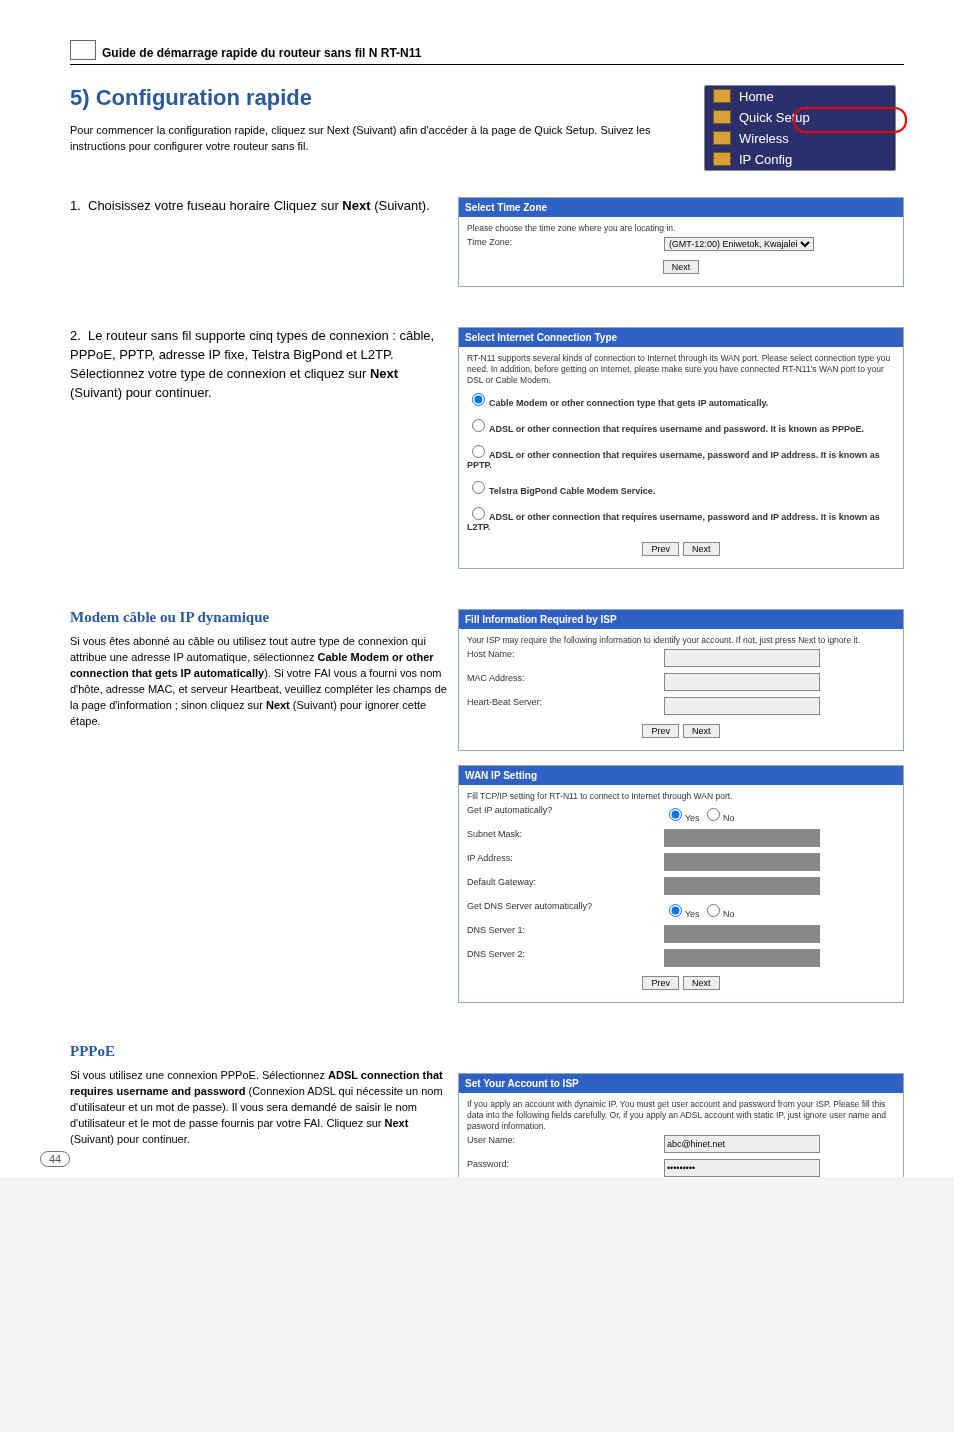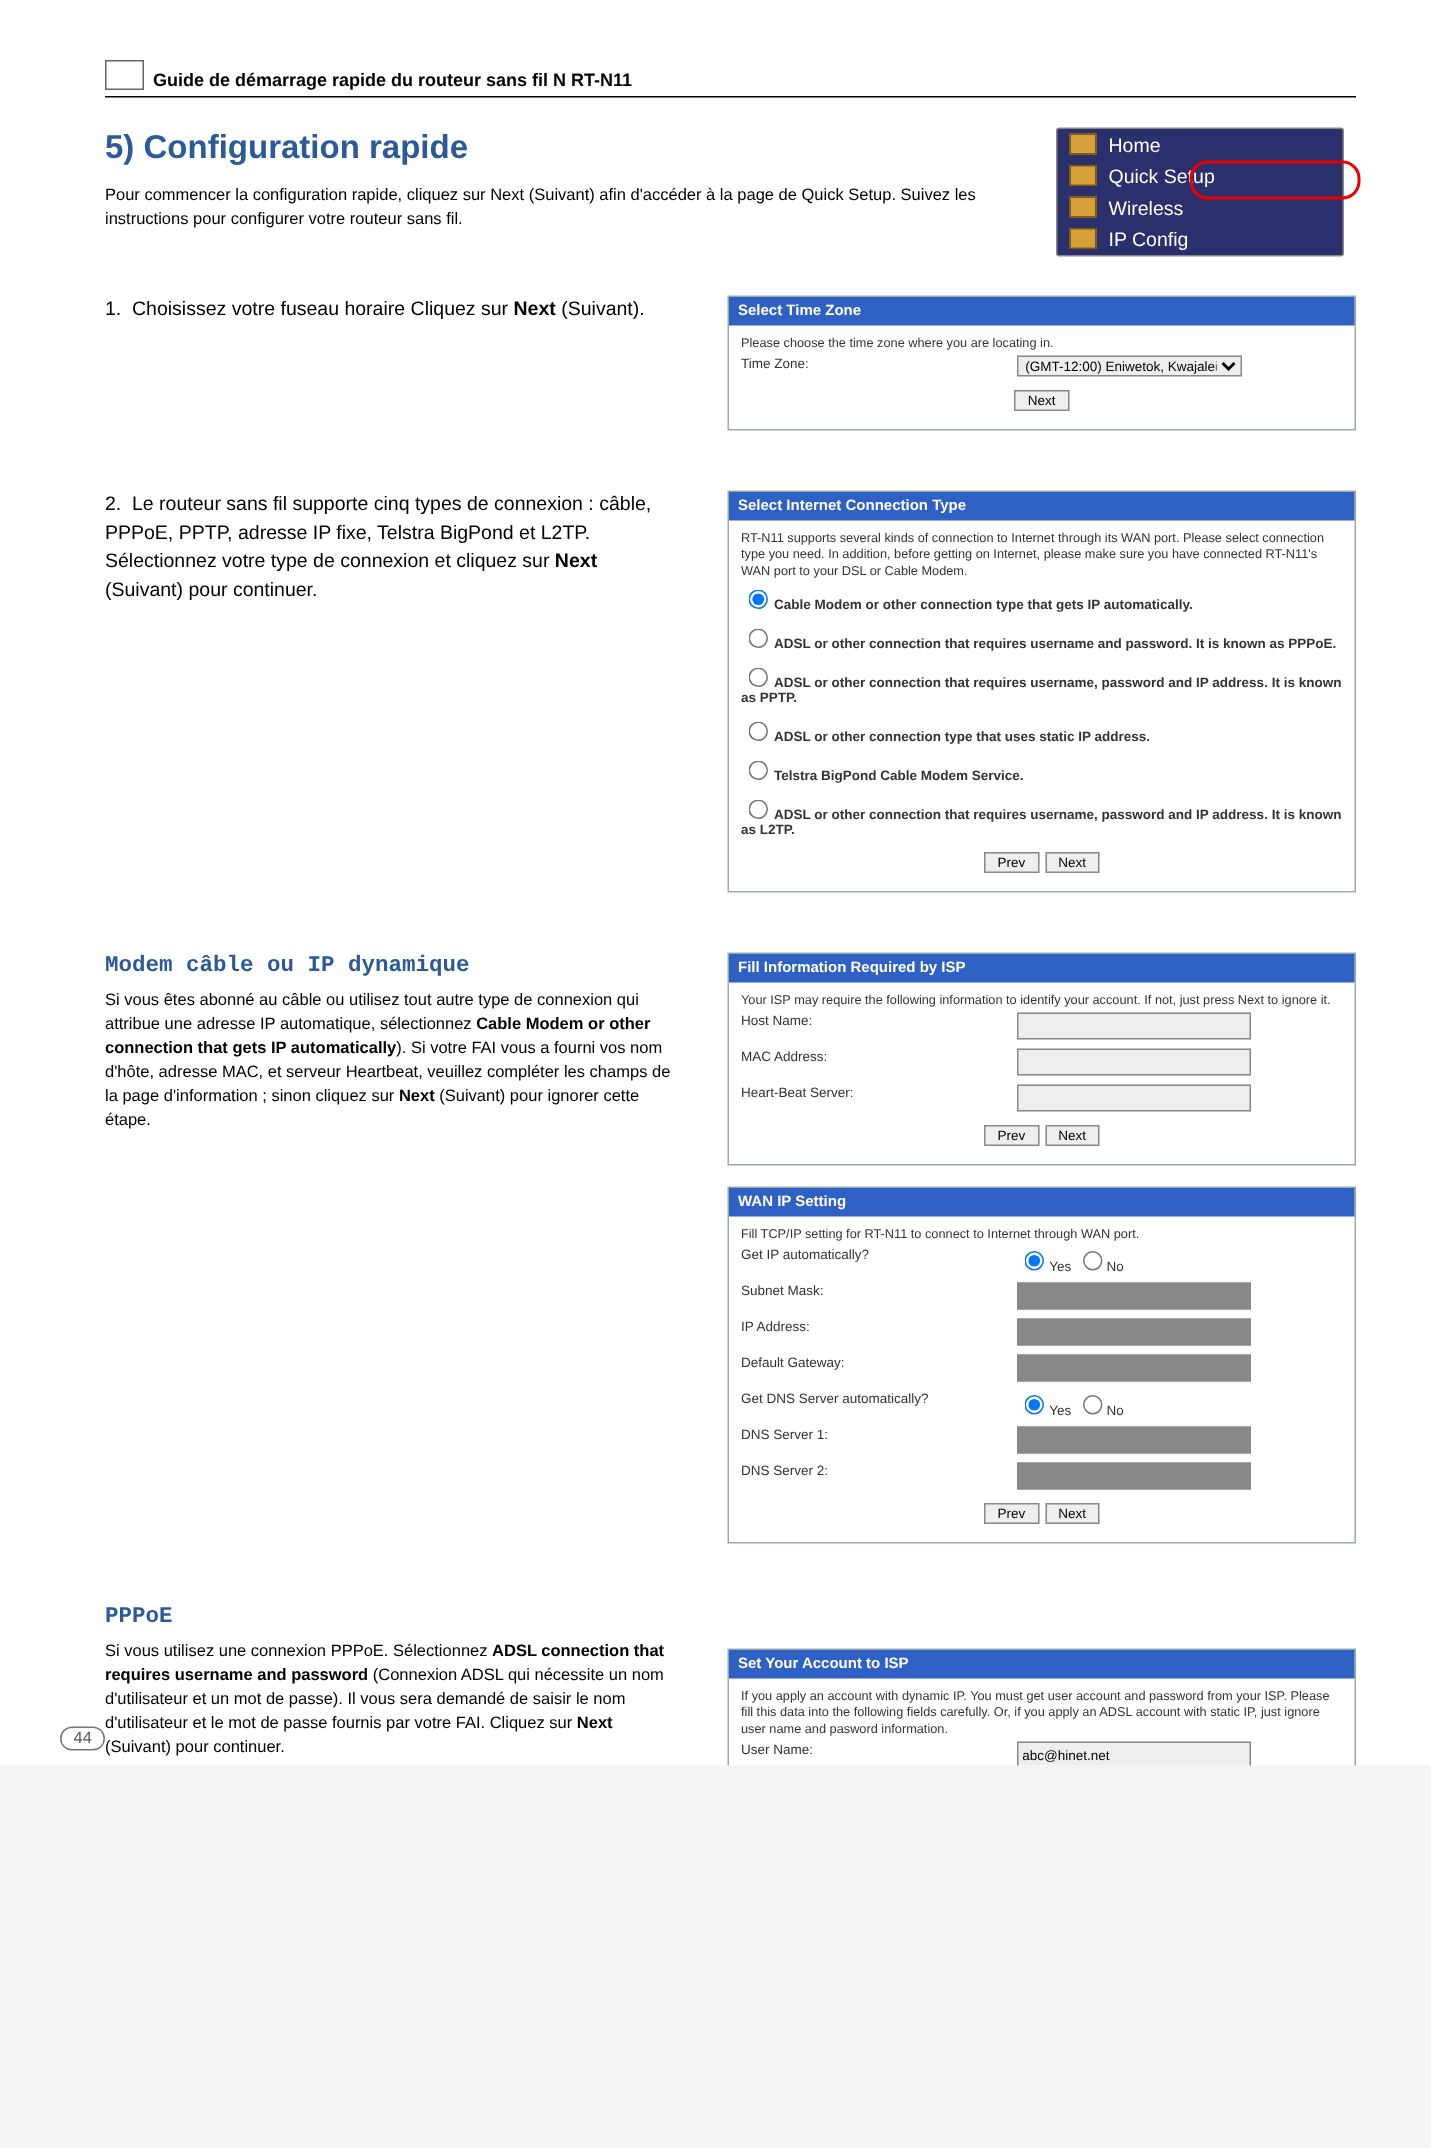--- a/index.html
+++ b/index.html
@@ -10,7 +10,7 @@
   h2{font-family:Arial,Helvetica,sans-serif;font-size:22px;color:#2a5a9a;margin:0 0 12px 0;font-weight:bold}
   h3{font-family:Liberation Mono, monospace;font-size:15px;color:#2a5a9a;margin:0 0 8px 0;font-weight:bold}
   .body-txt{font-size:11px;line-height:1.45;color:#000;margin:0 0 16px 0}
-  .row{display:flex;align-items:flex-start;gap:35px;margin-bottom:26px}
+  .row{display:flex;align-items:flex-start;gap:8px;margin-bottom:26px}
   .colL{flex:0 0 380px}
   .colR{flex:1}
   .step{font-size:13px;line-height:1.45}

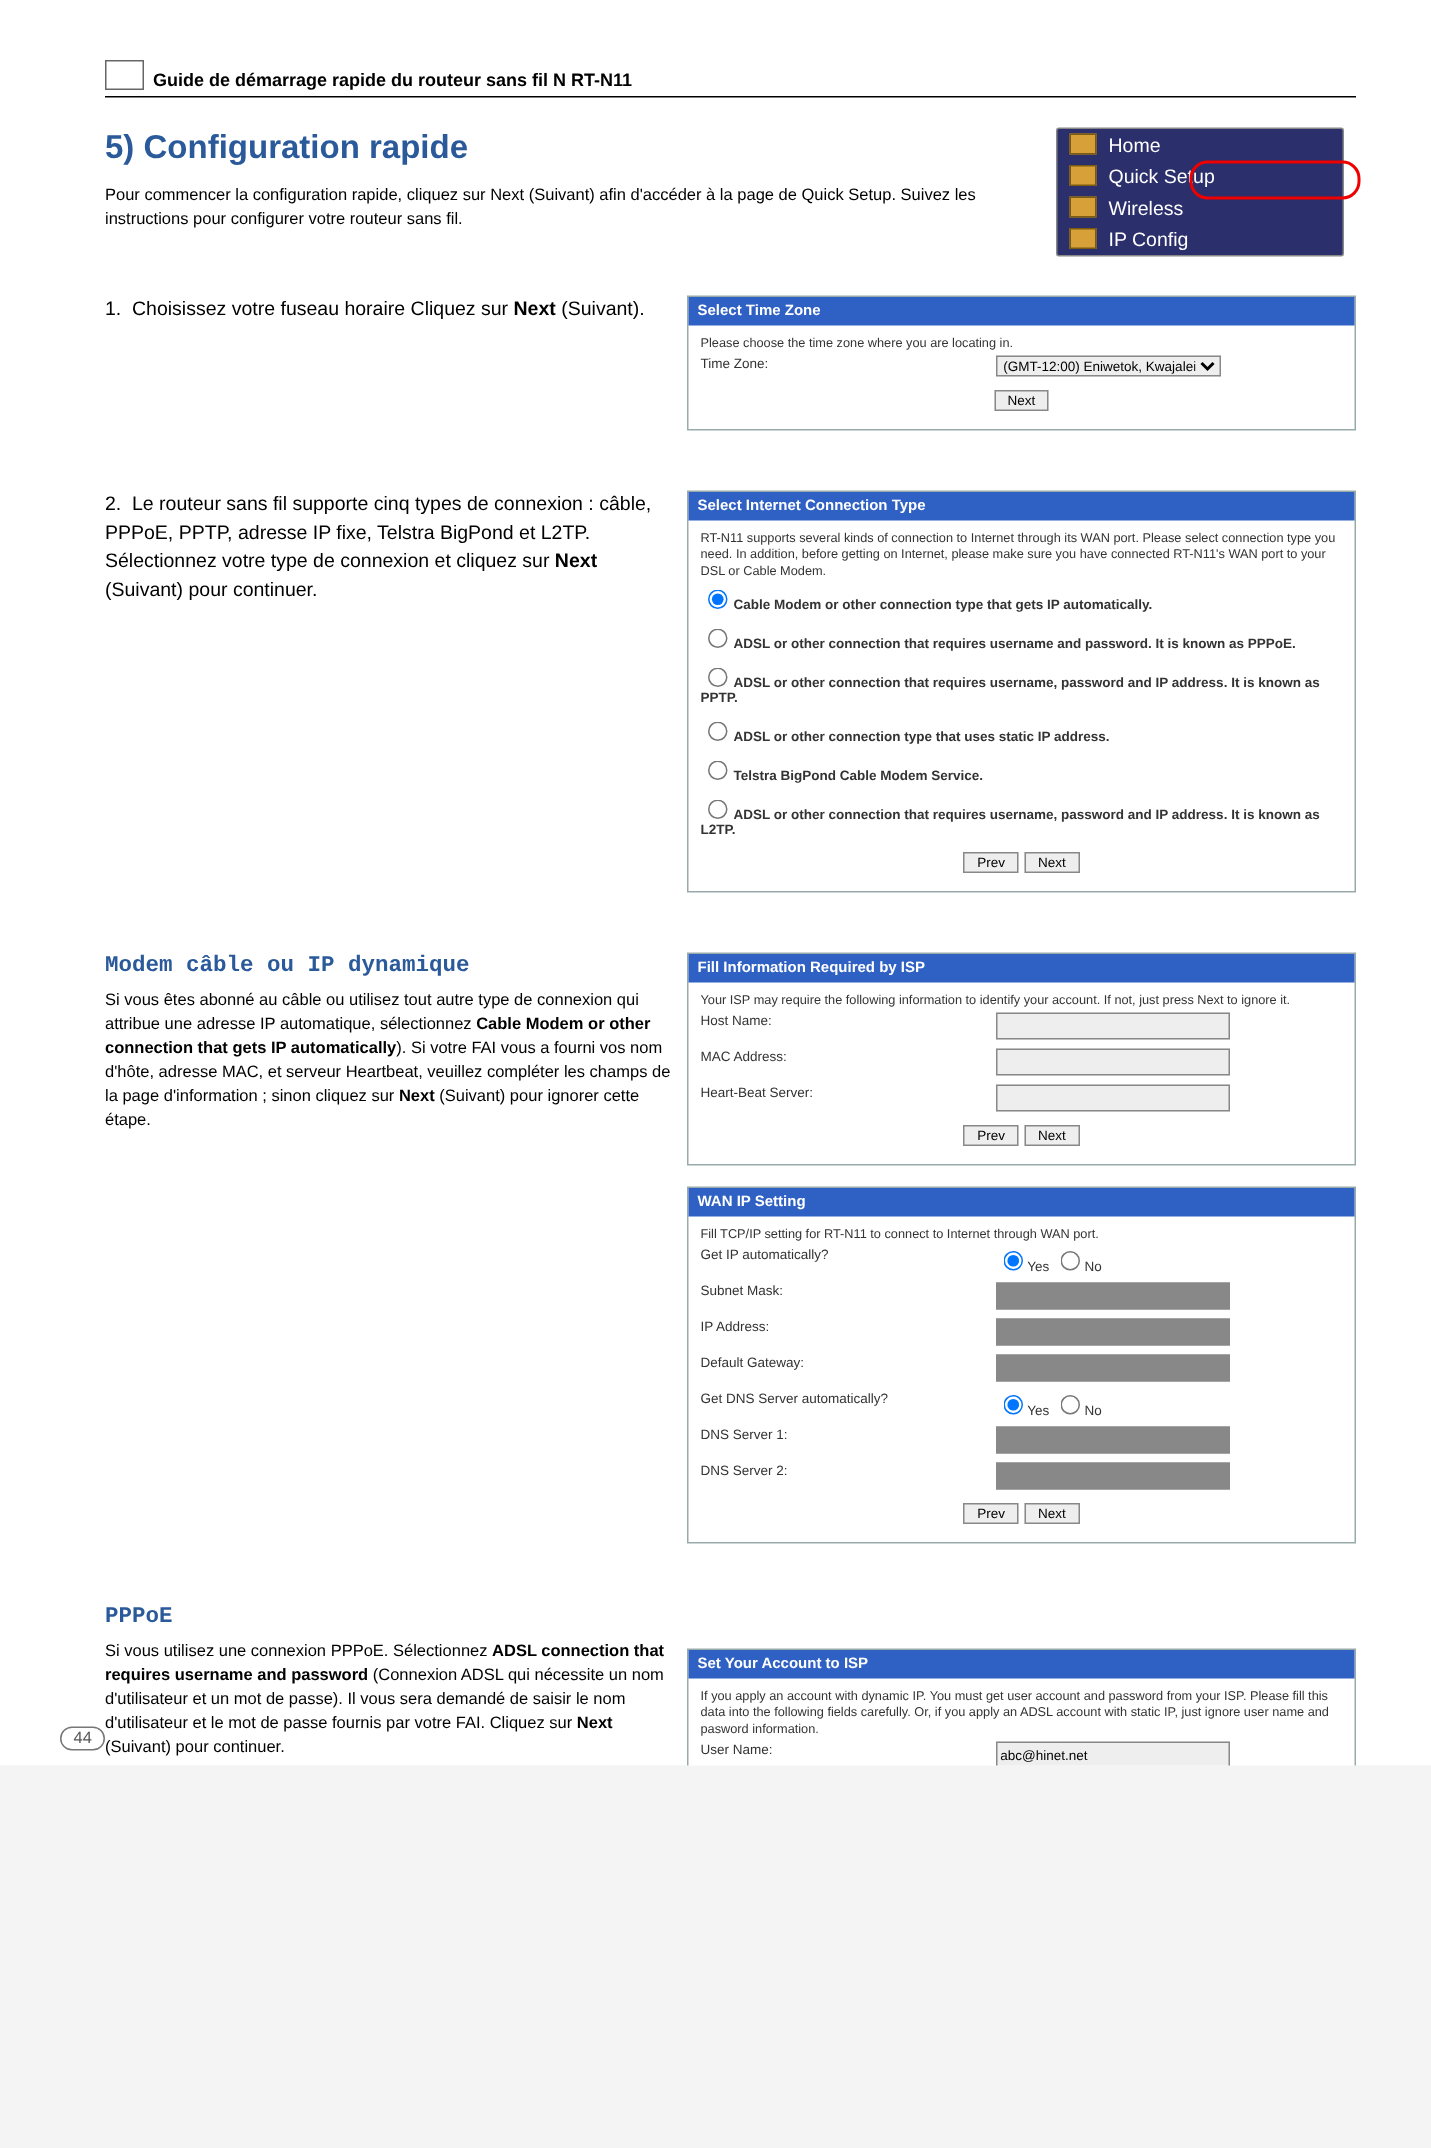--- a/index.html
+++ b/index.html
@@ -101,7 +101,6 @@
          <div class="radio-line"><input type="radio" checked="" style=""><span>Cable Modem or other connection type that gets IP automatically.</span></div>
          <div class="radio-line"><input type="radio" style=""><span>ADSL or other connection that requires username and password. It is known as PPPoE.</span></div>
          <div class="radio-line"><input type="radio" style=""><span>ADSL or other connection that requires username, password and IP address. It is known as PPTP.</span></div>
-         <div class="radio-line"><input type="radio" style=""><span>ADSL or other connection type that uses static IP address.</span></div>
          <div class="radio-line"><input type="radio" style=""><span>Telstra BigPond Cable Modem Service.</span></div>
          <div class="radio-line"><input type="radio" style=""><span>ADSL or other connection that requires username, password and IP address. It is known as L2TP.</span></div>
          <div class="btnrow"><button>Prev</button><button>Next</button></div>

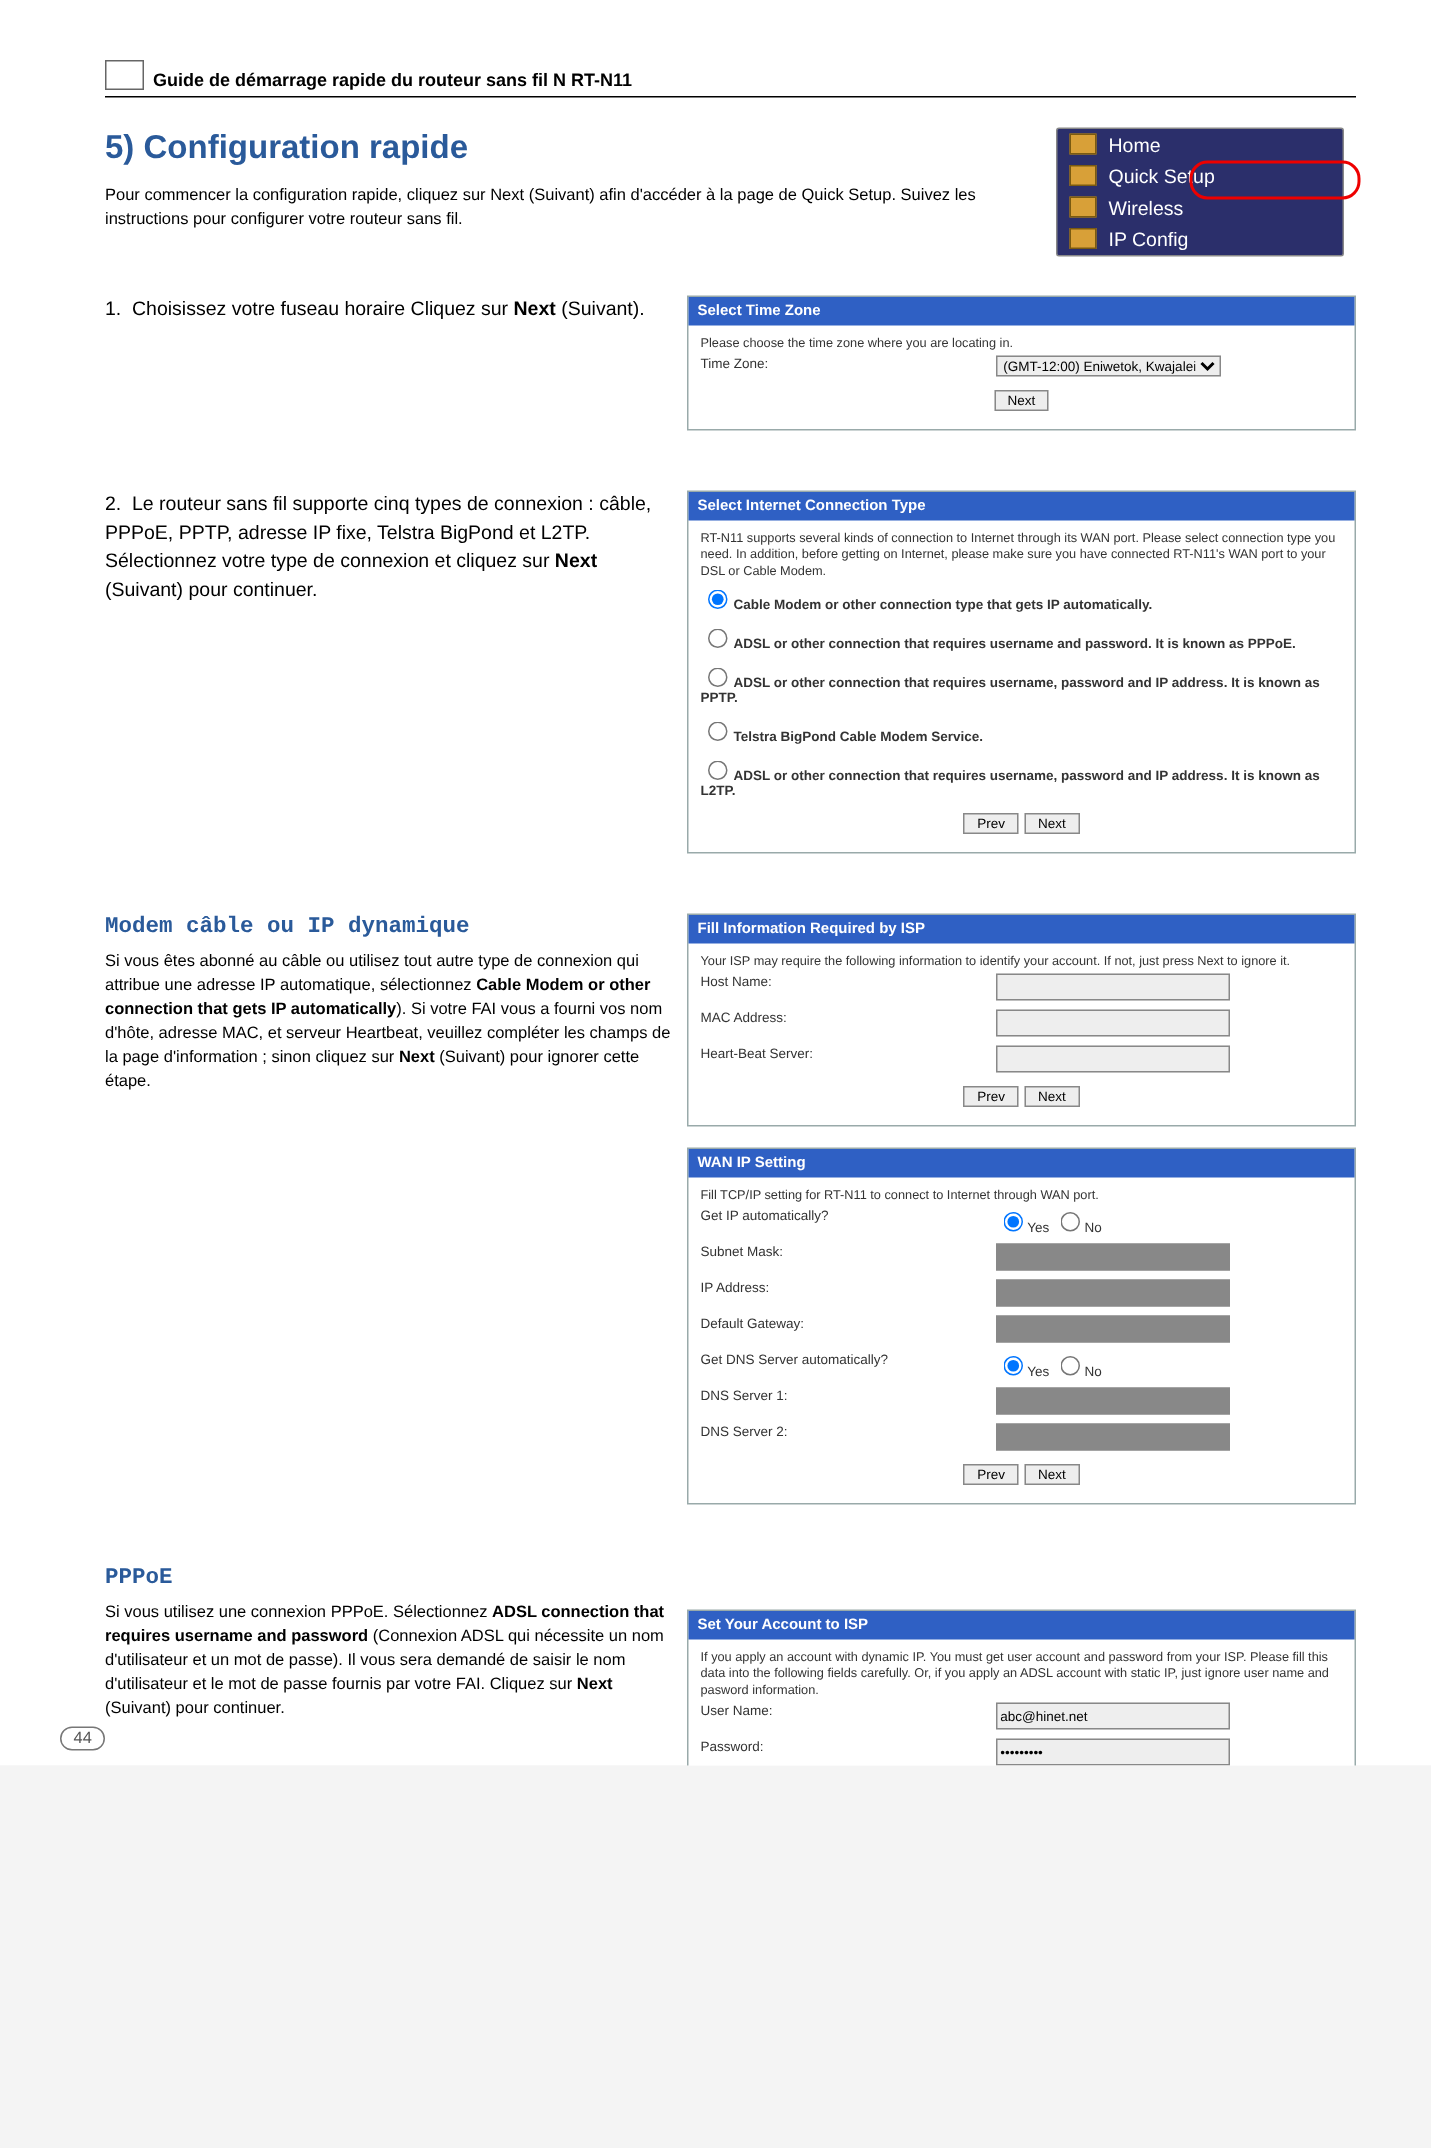--- a/index.html
+++ b/index.html
@@ -8,7 +8,7 @@
   .hdr-ico{width:24px;height:18px;border:1px solid #666;margin-right:6px;display:inline-block}
   .hdr-txt{font-size:12px;font-weight:bold;color:#000}
   h2{font-family:Arial,Helvetica,sans-serif;font-size:22px;color:#2a5a9a;margin:0 0 12px 0;font-weight:bold}
-  h3{font-family:Liberation Mono, monospace;font-size:15px;color:#2a5a9a;margin:0 0 8px 0;font-weight:bold}
+  h3{font-family:Liberation Serif, serif;font-size:15px;color:#2a5a9a;margin:0 0 8px 0;font-weight:bold}
   .body-txt{font-size:11px;line-height:1.45;color:#000;margin:0 0 16px 0}
   .row{display:flex;align-items:flex-start;gap:8px;margin-bottom:26px}
   .colL{flex:0 0 380px}

